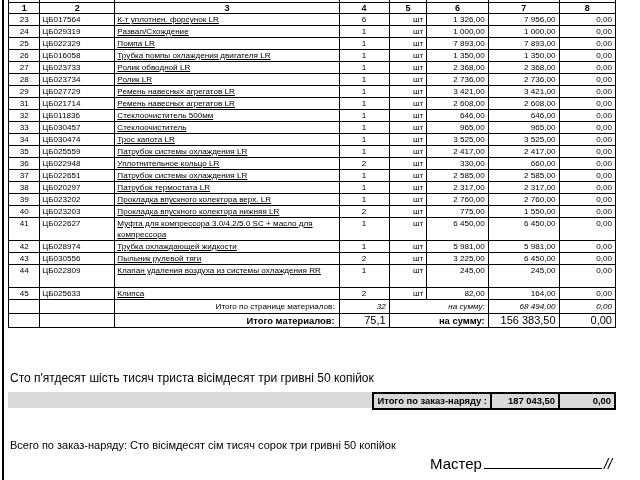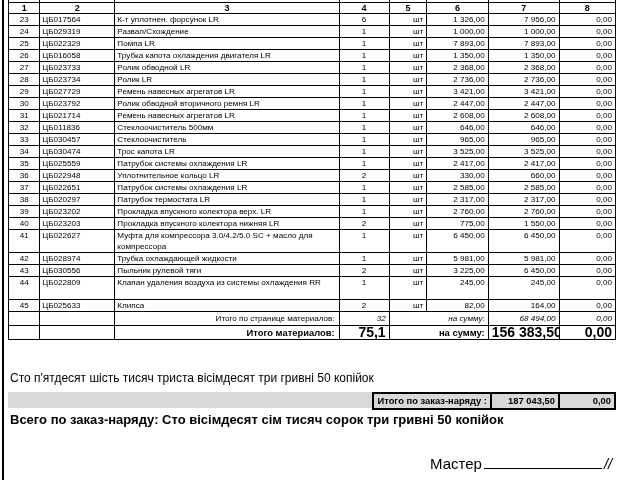--- a/index.html
+++ b/index.html
@@ -80,7 +80,7 @@
   }
   .c-num   { width: 30px;  text-align: center; }
   .c-art   { width: 72px;  text-align: left; }
-  .c-name  { width: 215px; text-align: left; white-space: normal; }
+  .c-name  { width: 215px; text-align: left; white-space: normal; text-decoration: underline; }
   .c-qty   { width: 48px;  text-align: center; }
   .c-unit  { width: 36px;  text-align: right; padding-right: 3px !important; }
   .c-price { width: 59px;  text-align: right; padding-right: 3px !important; }

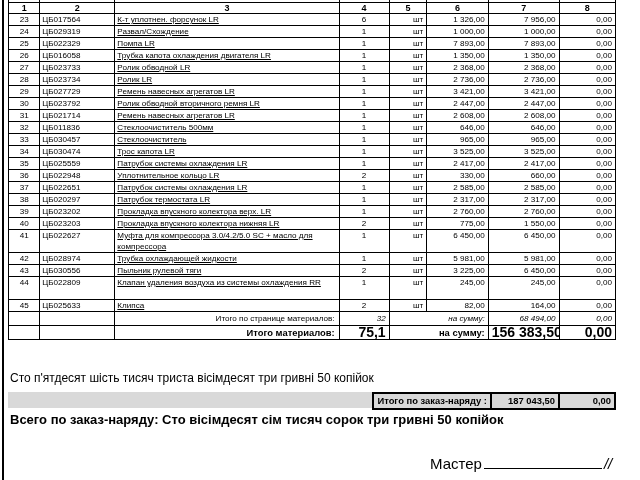--- a/index.html
+++ b/index.html
@@ -263,7 +263,7 @@
           <tr class="item">
             <td class="c-num">26</td>
             <td class="c-art">ЦБ016058</td>
-            <td class="c-name">Трубка капота охлаждения двигателя LR</td>
+            <td class="c-name">Трубка помпы охлаждения двигателя LR</td>
             <td class="c-qty">1</td>
             <td class="c-unit">шт</td>
             <td class="c-price">1 350,00</td>

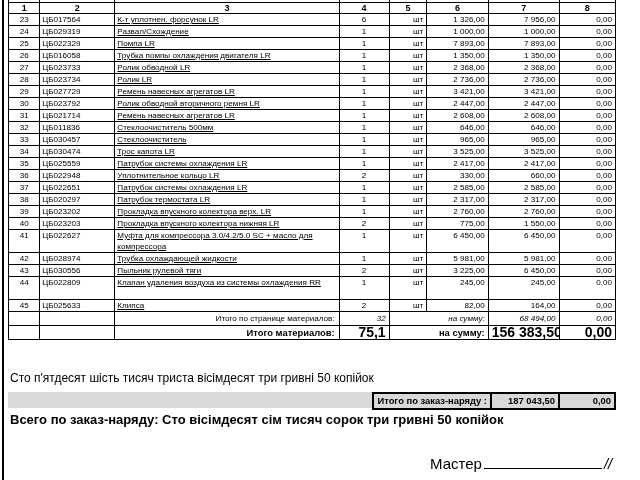--- a/index.html
+++ b/index.html
@@ -298,16 +298,6 @@
             <td class="c-unit">шт</td>
             <td class="c-price">3 421,00</td>
             <td class="c-sum">3 421,00</td>
-            <td class="c-disc">0,00</td>
-          </tr>
-          <tr class="item">
-            <td class="c-num">30</td>
-            <td class="c-art">ЦБ023792</td>
-            <td class="c-name">Ролик обводной вторичного ремня LR</td>
-            <td class="c-qty">1</td>
-            <td class="c-unit">шт</td>
-            <td class="c-price">2 447,00</td>
-            <td class="c-sum">2 447,00</td>
             <td class="c-disc">0,00</td>
           </tr>
           <tr class="item">

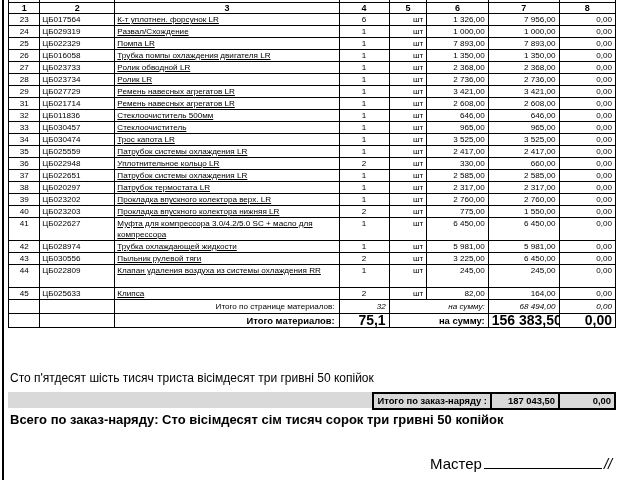--- a/index.html
+++ b/index.html
@@ -107,7 +107,7 @@
     margin-top: 36px;
   }
   td.tot-val { text-align: right; font-style: italic; padding-right: 3px !important;}
-  td.tot-val.strong { font-style: normal; font-weight: bold; font-size: 14px; }
+  td.tot-val.strong { font-style: normal; font-weight: normal; font-size: 11px; }
   td.tot-mid {
     text-align: right;
     font-style: italic;

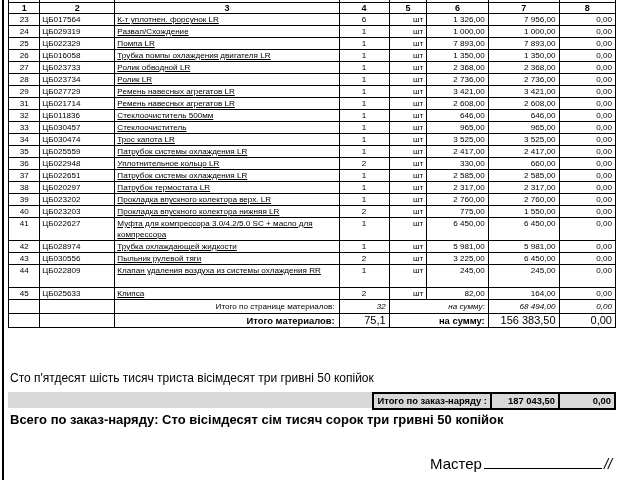--- a/index.html
+++ b/index.html
@@ -168,9 +168,9 @@
   td.ot-v2 { width: 48px; border-left: 1px solid #000; }
 
   #words2 {
-    top: 412px;
-    font-weight: bold;
-    font-size: 13px;
+    top: 439px;
+    font-weight: normal;
+    font-size: 11px;
   }
 
   

